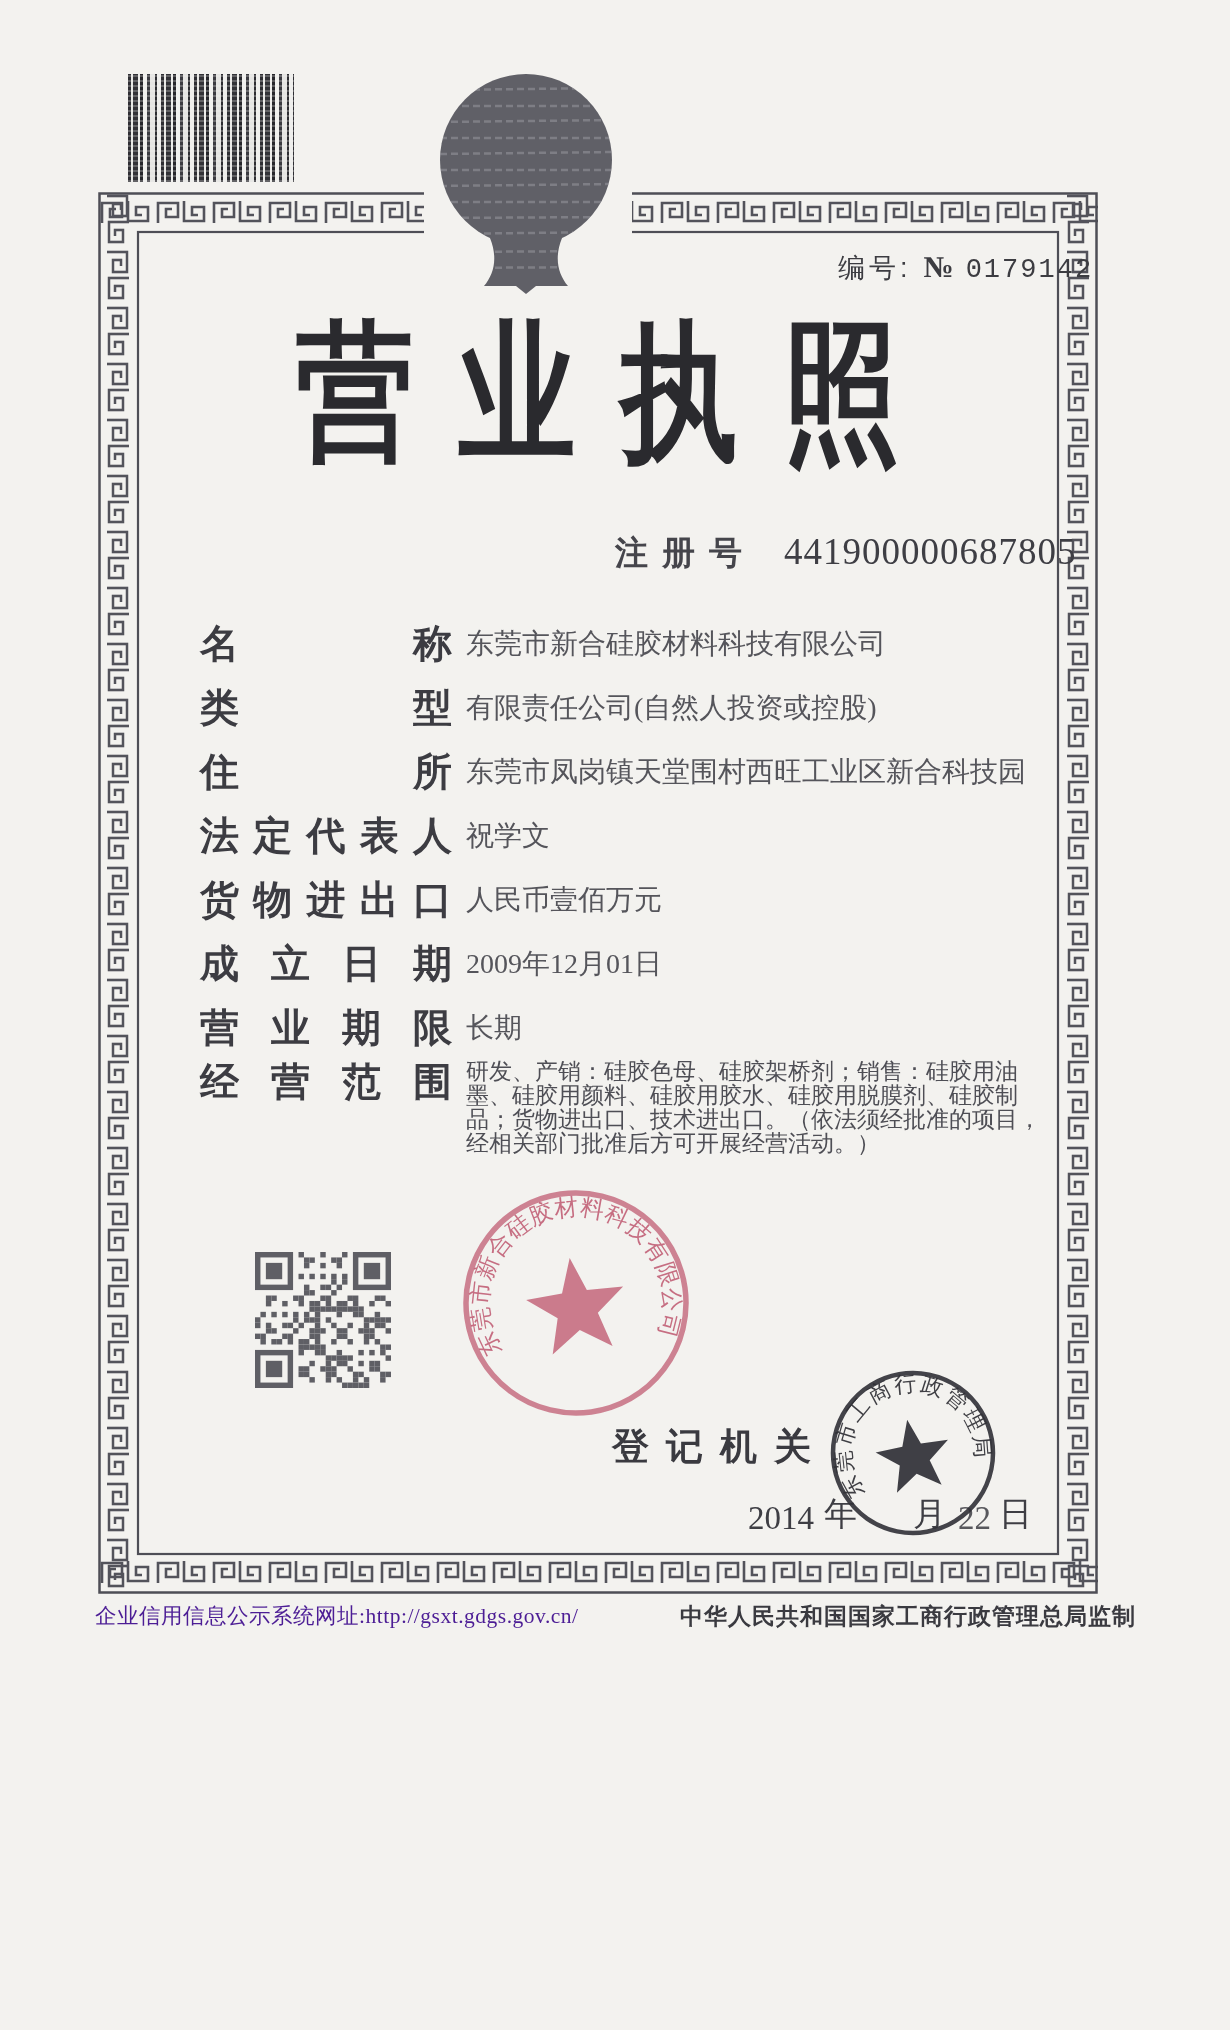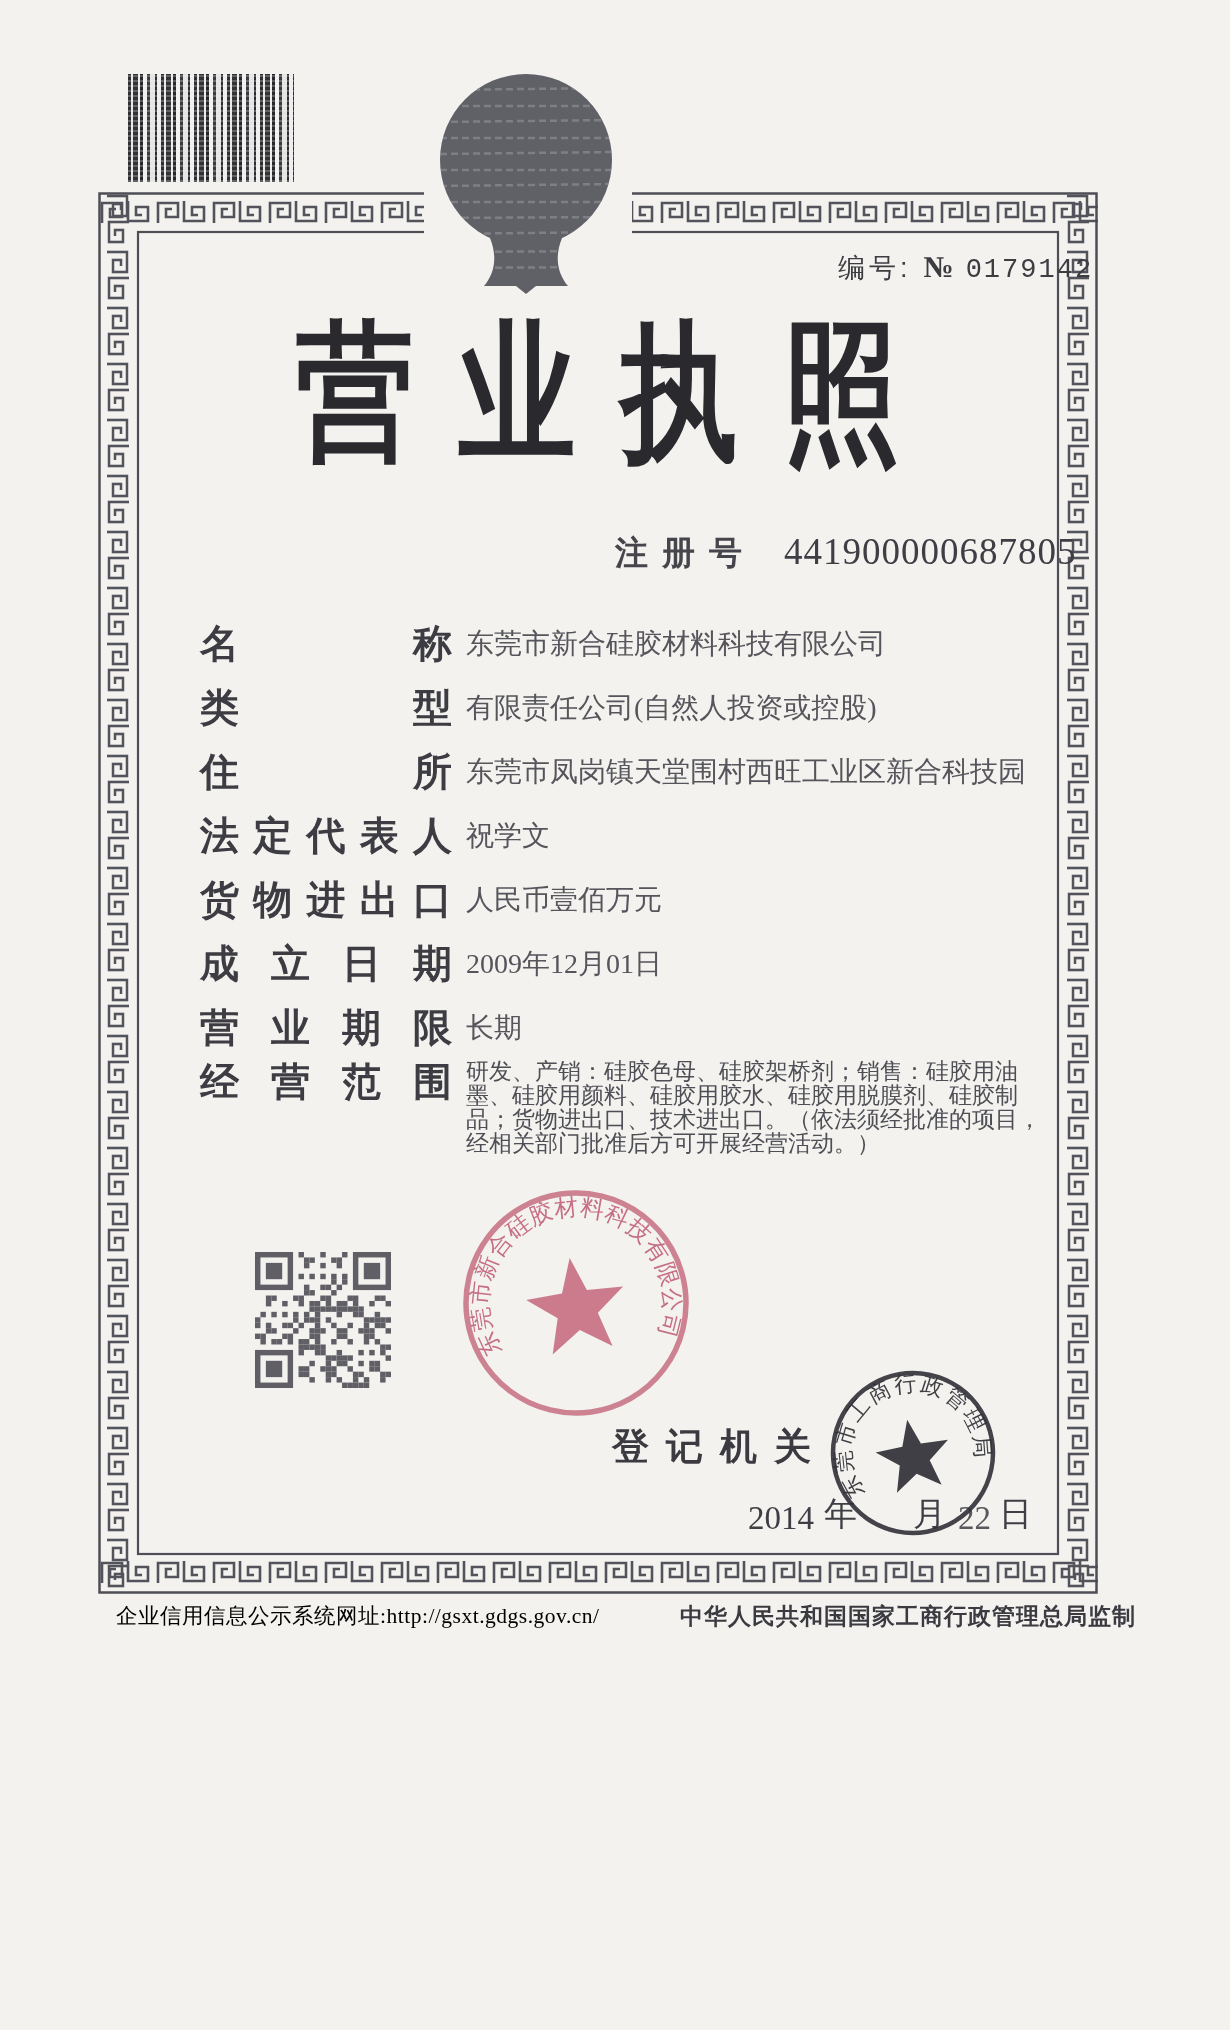--- a/index.html
+++ b/index.html
@@ -55,7 +55,7 @@
   .dateline .du1{margin-left:10px;} .dateline .du2{margin-left:56px;}
   .dateline .dday{margin-left:12px;opacity:.85;} .dateline .du3{margin-left:8px;}
 
-  .footer-left{position:absolute;left:116px;top:1601px;z-index:4;font-size:21.5px;color:#000000;letter-spacing:.5px;}
+  .footer-left{position:absolute;left:95px;top:1601px;z-index:4;font-size:21.5px;color:#4c1d95;letter-spacing:.5px;}
   .footer-right{position:absolute;right:94px;top:1601px;z-index:4;font-size:23px;color:#3a3a40;
     font-weight:600;letter-spacing:1px;font-family:"Liberation Sans","DejaVu Sans",sans-serif;}
 </style>

